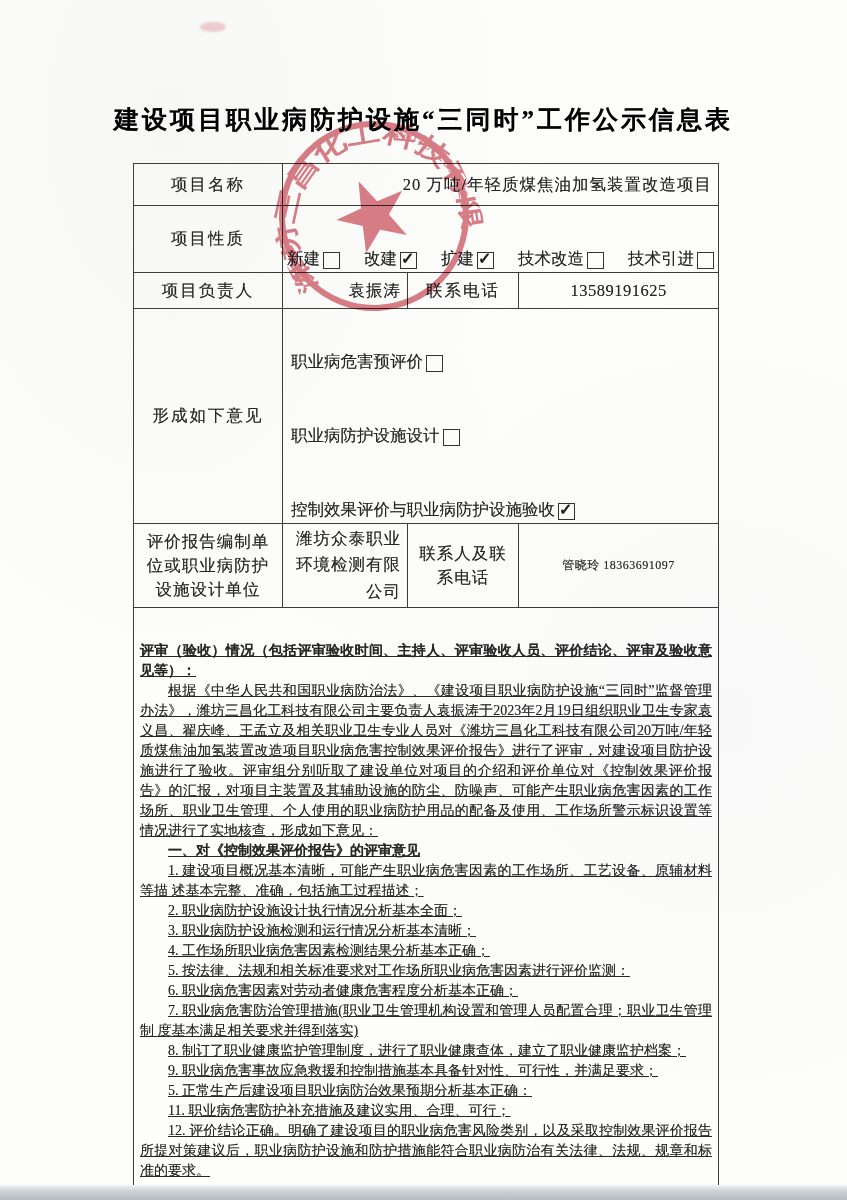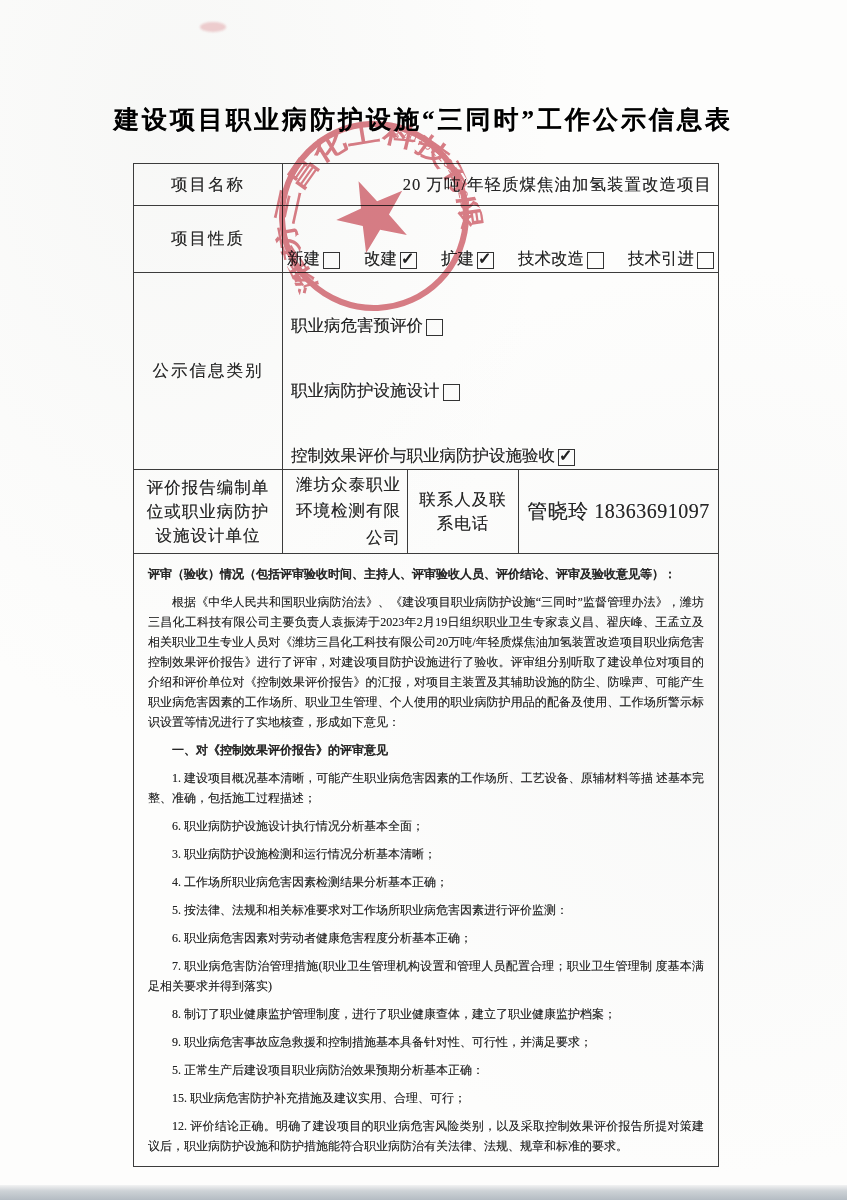--- a/index.html
+++ b/index.html
@@ -129,6 +129,12 @@
     </td>
   </tr>
 
+  <tr style="height:36px">
+    <td class="lbl">项目负责人</td>
+    <td class="val-center">袁振涛</td>
+    <td class="lbl">联系电话</td>
+    <td class="phone">13589191625</td>
+  </tr>
 
   <tr style="height:76px">
     <td class="lbl">公示信息类别</td>

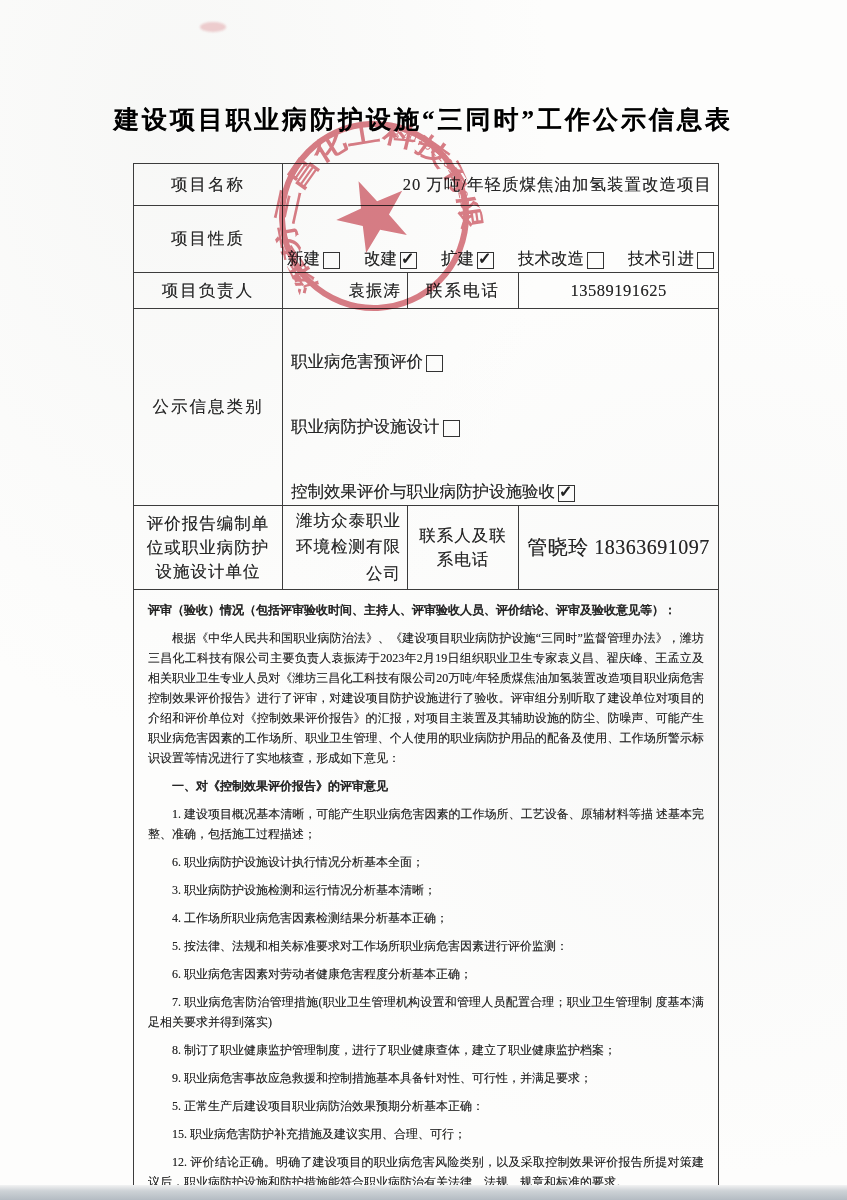--- a/index.html
+++ b/index.html
@@ -55,7 +55,7 @@
     content:"\2713";
     position:absolute;left:0px;top:-4px;font-size:16px;font-weight:700;color:#222;
   }
-  .optlist{display:flex;flex-direction:column;justify-content:center;gap:3px;padding-left:2px;}
+  .optlist{display:flex;flex-direction:column;justify-content:center;gap:12px;padding-left:2px;}
   .optlist .opt{justify-content:flex-start;}
 
   

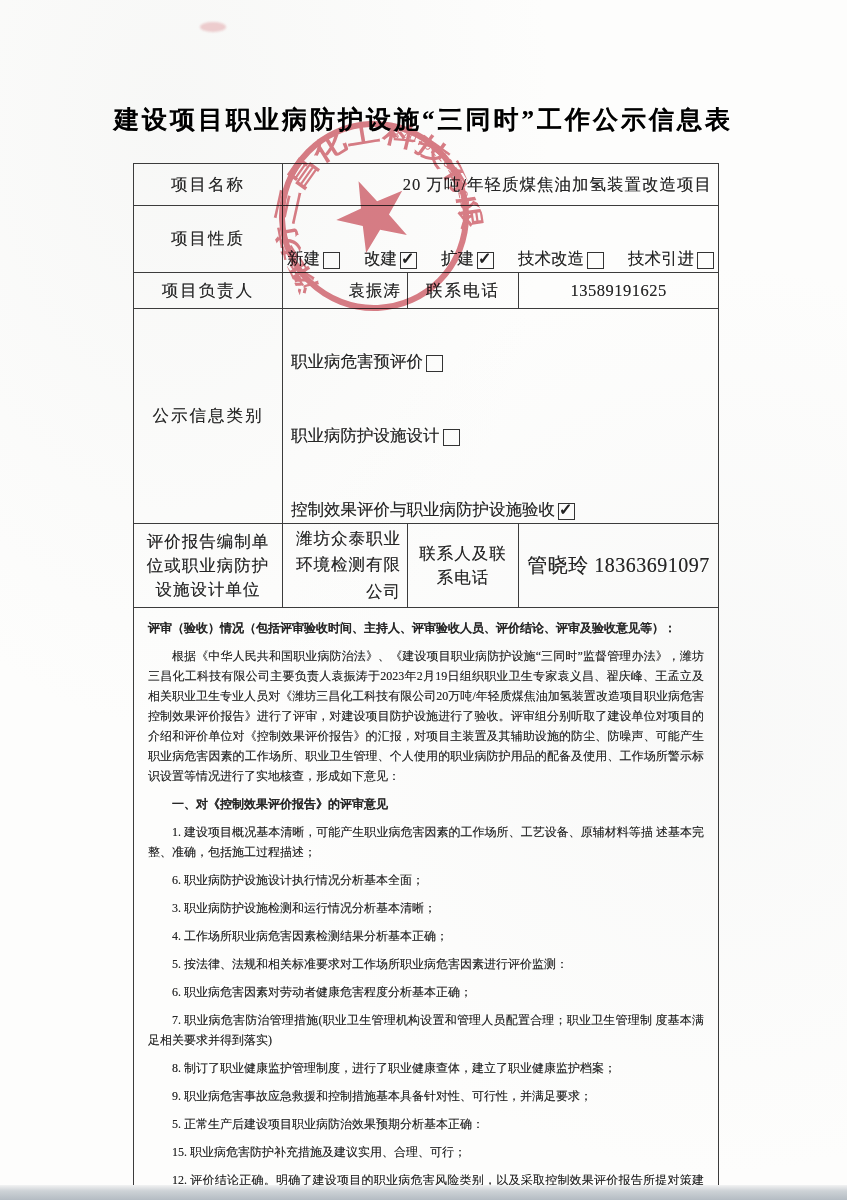--- a/index.html
+++ b/index.html
@@ -137,7 +137,7 @@
   </tr>
 
   <tr style="height:76px">
-    <td class="lbl">公示信息类别</td>
+    <td class="lbl">形成如下意见</td>
     <td colspan="3">
       <div class="optlist">
         <span class="opt" data-checked="false">

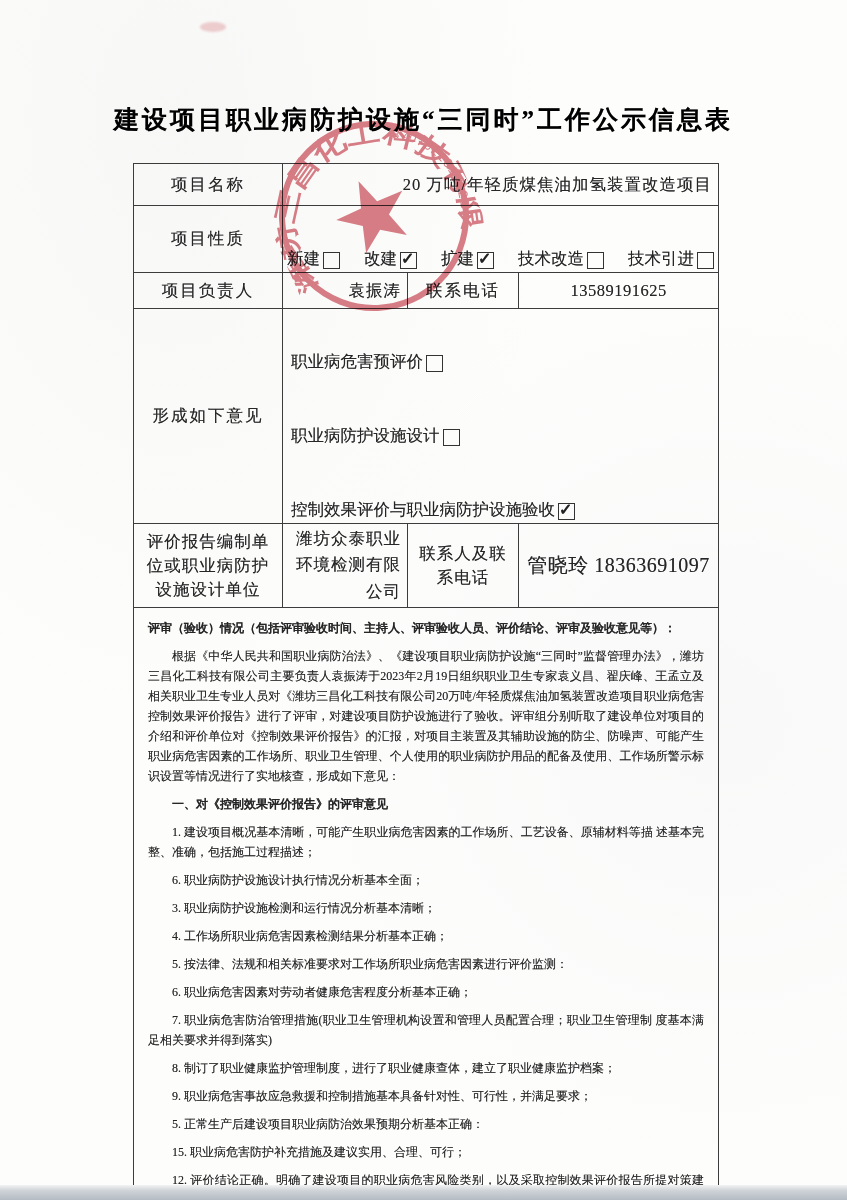--- a/index.html
+++ b/index.html
@@ -160,7 +160,7 @@
     <td class="lbl-multi">评价报告编制单位或职业病防护设施设计单位</td>
     <td class="val-center" style="line-height:1.6">潍坊众泰职业环境检测有限公司</td>
     <td class="lbl-multi">联系人及联系电话</td>
-    <td class="phone" style="font-size:20px">管晓玲 18363691097</td>
+    <td class="phone" style="font-size:12px">管晓玲 18363691097</td>
   </tr>
 
   <tr style="height:607px">

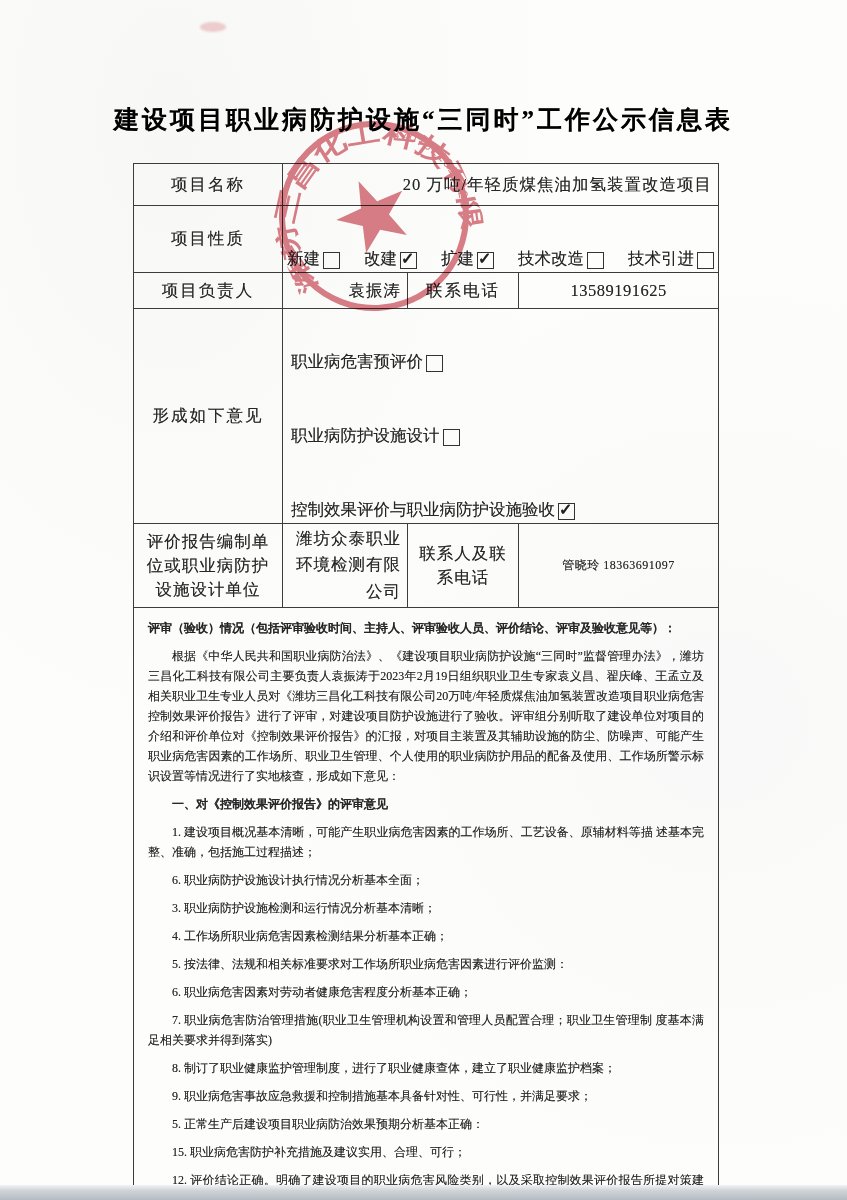--- a/index.html
+++ b/index.html
@@ -61,7 +61,7 @@
   
   td.review-cell{vertical-align:top;padding:5px 8px 4px 8px;}
   .review-cell p{
-    margin:8px;font-size:12px;line-height:20px;text-align:justify;
+    margin:0;font-size:14px;line-height:20px;text-align:justify;text-decoration:underline;
   }
   .review-heading{font-weight:700;}
   .review-par{text-indent:2em;}

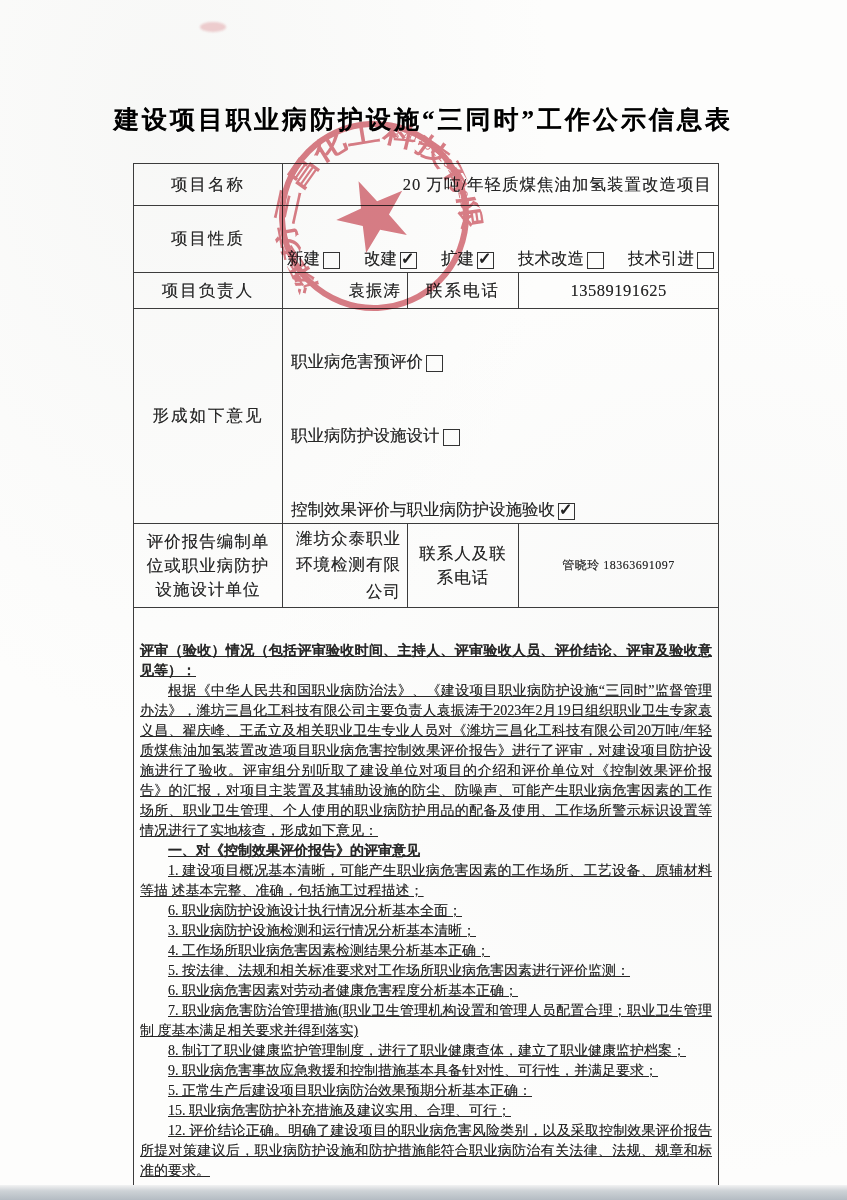--- a/index.html
+++ b/index.html
@@ -169,7 +169,7 @@
       <p class="review-par">根据《中华人民共和国职业病防治法》、《建设项目职业病防护设施“三同时”监督管理办法》，潍坊三昌化工科技有限公司主要负责人袁振涛于2023年2月19日组织职业卫生专家袁义昌、翟庆峰、王孟立及相关职业卫生专业人员对《潍坊三昌化工科技有限公司20万吨/年轻质煤焦油加氢装置改造项目职业病危害控制效果评价报告》进行了评审，对建设项目防护设施进行了验收。评审组分别听取了建设单位对项目的介绍和评价单位对《控制效果评价报告》的汇报，对项目主装置及其辅助设施的防尘、防噪声、可能产生职业病危害因素的工作场所、职业卫生管理、个人使用的职业病防护用品的配备及使用、工作场所警示标识设置等情况进行了实地核查，形成如下意见：</p>
       <p class="review-sub">一、对《控制效果评价报告》的评审意见</p>
       <p class="review-item">1. 建设项目概况基本清晰，可能产生职业病危害因素的工作场所、工艺设备、原辅材料等描 述基本完整、准确，包括施工过程描述；</p>
-      <p class="review-item">6. 职业病防护设施设计执行情况分析基本全面；</p>
+      <p class="review-item">2. 职业病防护设施设计执行情况分析基本全面；</p>
       <p class="review-item">3. 职业病防护设施检测和运行情况分析基本清晰；</p>
       <p class="review-item">4. 工作场所职业病危害因素检测结果分析基本正确；</p>
       <p class="review-item">5. 按法律、法规和相关标准要求对工作场所职业病危害因素进行评价监测：</p>

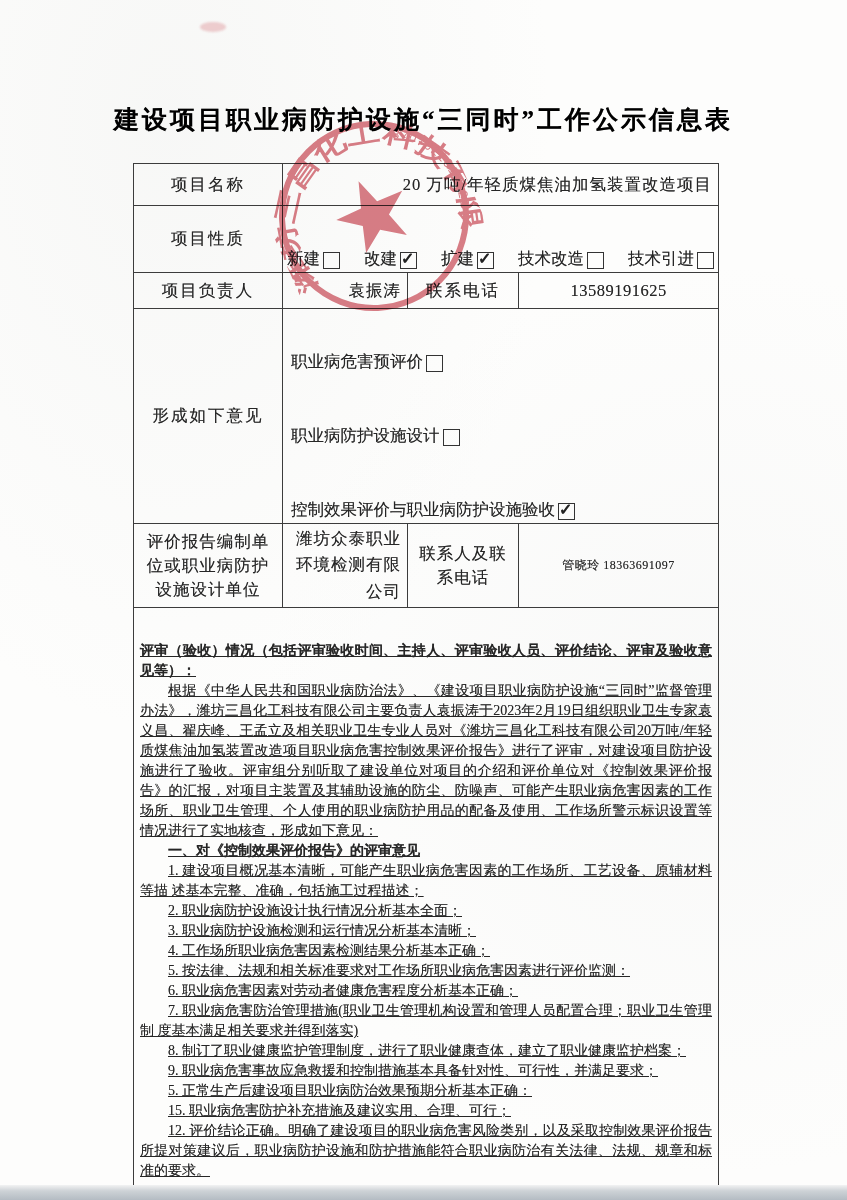--- a/index.html
+++ b/index.html
@@ -178,7 +178,7 @@
       <p class="review-item">8. 制订了职业健康监护管理制度，进行了职业健康查体，建立了职业健康监护档案；</p>
       <p class="review-item">9. 职业病危害事故应急救援和控制措施基本具备针对性、可行性，并满足要求；</p>
       <p class="review-item">5. 正常生产后建设项目职业病防治效果预期分析基本正确：</p>
-      <p class="review-item">15. 职业病危害防护补充措施及建议实用、合理、可行；</p>
+      <p class="review-item">11. 职业病危害防护补充措施及建议实用、合理、可行；</p>
       <p class="review-item">12. 评价结论正确。明确了建设项目的职业病危害风险类别，以及采取控制效果评价报告所提对策建议后，职业病防护设施和防护措施能符合职业病防治有关法律、法规、规章和标准的要求。</p>
     </td>
   </tr>

